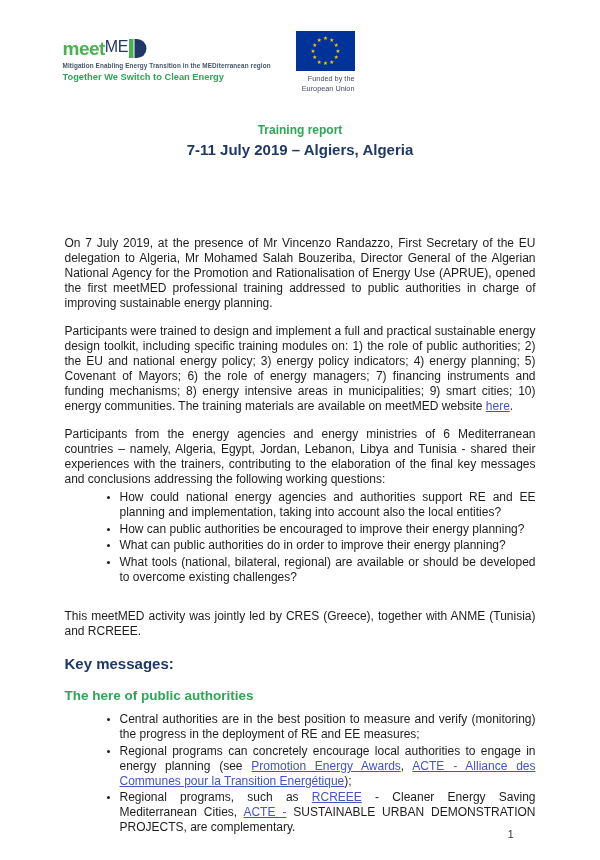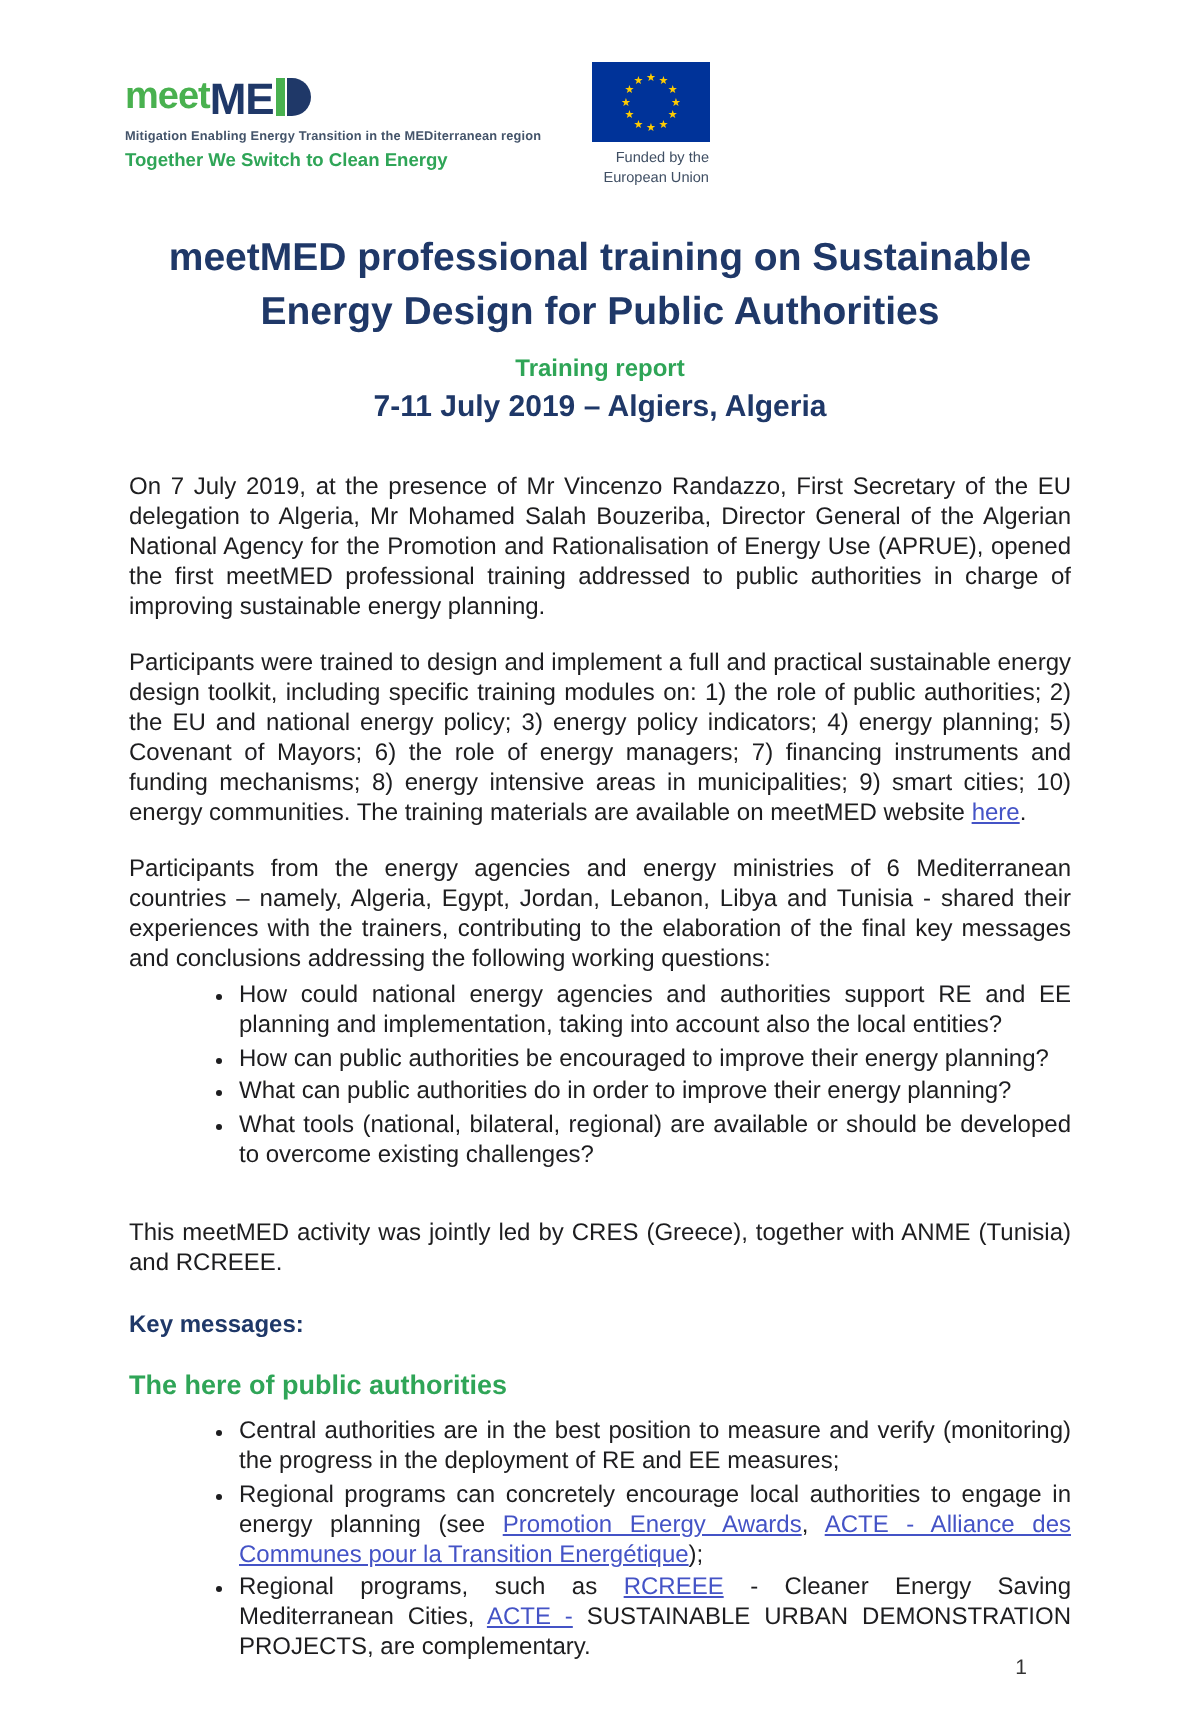--- a/index.html
+++ b/index.html
@@ -17,7 +17,7 @@
   .logo-block{position:absolute; left:38px; top:27px;}
   .logo-line{display:flex; align-items:flex-start; line-height:1;}
   .logo-meet{font-size:19px; font-weight:bold; color:var(--logo-green); letter-spacing:-0.5px;}
-  .logo-med{font-size:22px; font-weight:bold; color:var(--navy); letter-spacing:-0.5px;}
+  .logo-med{font-size:16px; font-weight:normal; color:var(--navy); letter-spacing:-0.5px;}
   .logo-d{width:18px; height:19px; margin-left:1px;}
   .logo-d .d-bar{fill:var(--logo-green);}
   .logo-d .d-body{fill:var(--navy);}

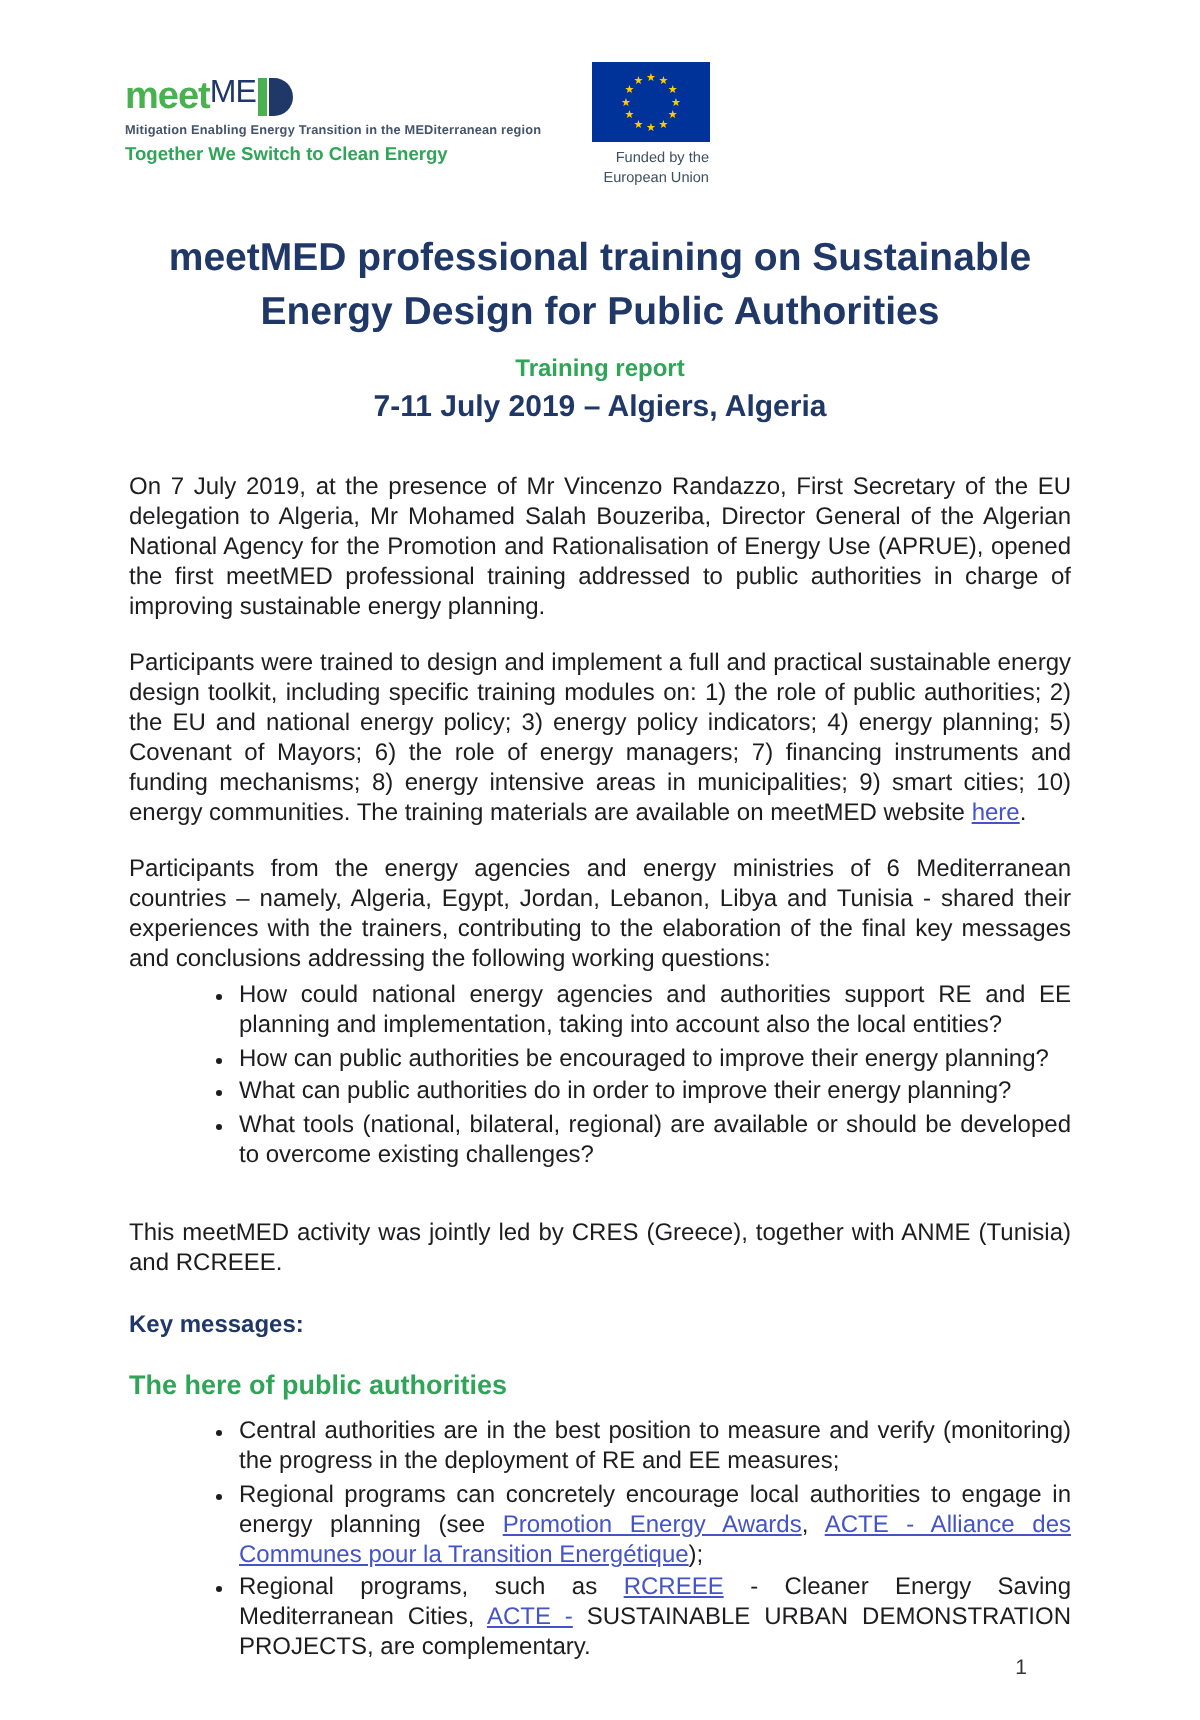--- a/index.html
+++ b/index.html
@@ -90,10 +90,6 @@
   </header>
 
   <section class="title-block">
-    <h1>
-      <span class="tline">meetMED professional training on Sustainable</span>
-      <span class="tline">Energy Design for Public Authorities</span>
-    </h1>
     <div class="subtitle">Training report</div>
     <div class="dateline">7-11 July 2019 – Algiers, Algeria</div>
   </section>

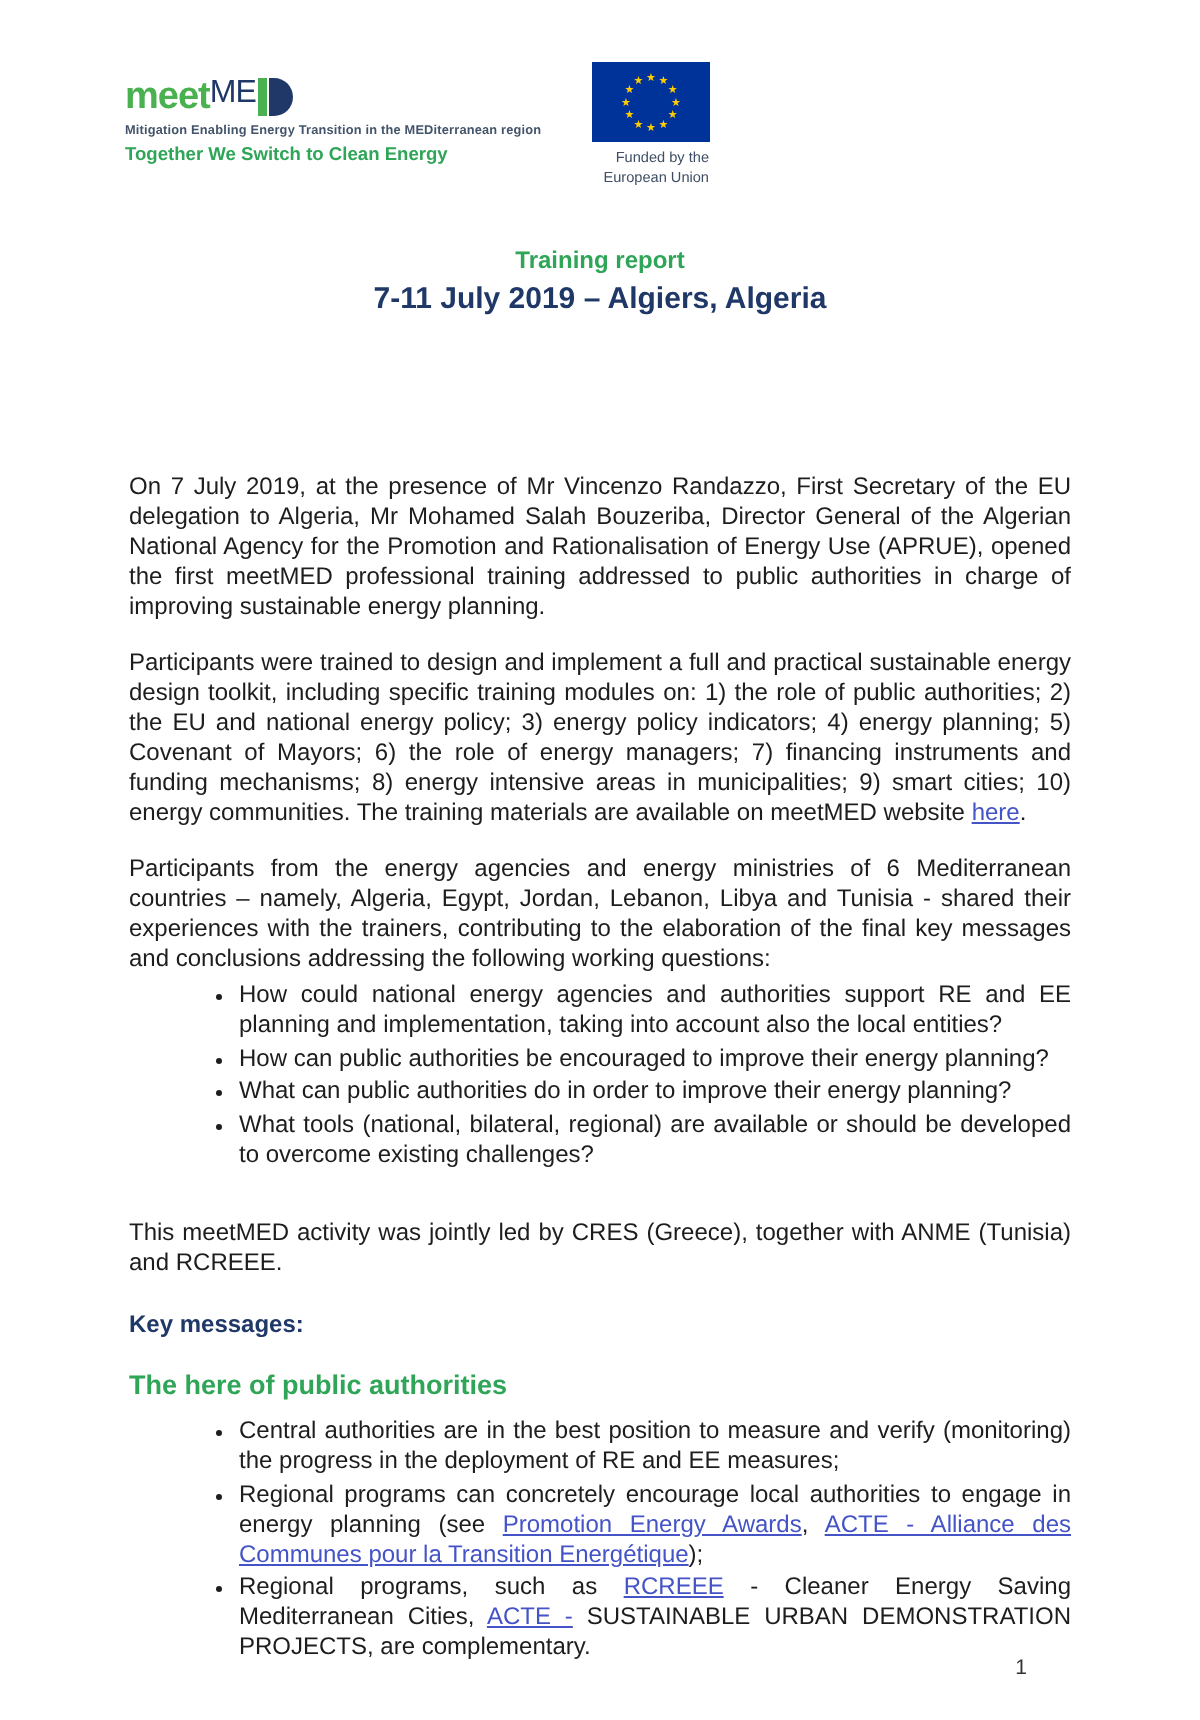--- a/index.html
+++ b/index.html
@@ -42,7 +42,7 @@
   ul.doc-list{margin:0 0 13px; padding-left:55px; list-style:disc outside;}
   ul.doc-list li{margin:0 0 1.5px; text-align:justify;}
   ul.doc-list li::marker{font-size:0.85em;}
-  h2{font-size:12px; font-weight:bold; color:var(--navy); margin:16px 0 0; text-align:left;}
+  h2{font-size:15px; font-weight:bold; color:var(--navy); margin:16px 0 0; text-align:left;}
   h3{font-size:13.5px; font-weight:bold; color:var(--green); margin:15px 0 7px; text-align:left;}
   a.doc-link{color:var(--link); text-decoration:underline; cursor:pointer;}
   .page-number{position:absolute; right:62px; bottom:32px; font-size:10.5px; color:#333;}

